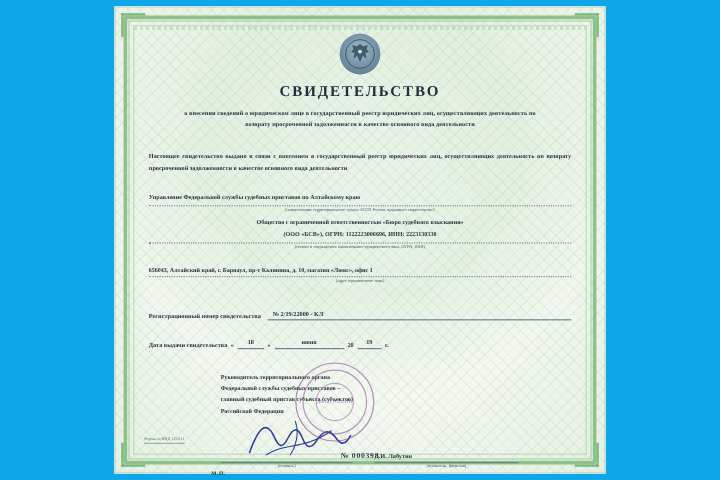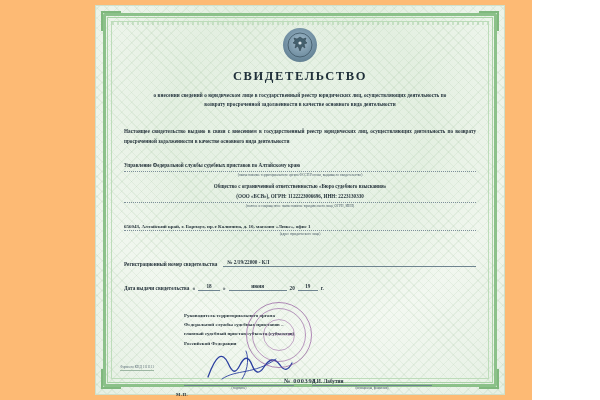--- a/index.html
+++ b/index.html
@@ -16,9 +16,9 @@
 
   .page {
     position: relative;
-    width: 532px;
+    width: 600px;
     height: 400px;
-    background: #fdba74;
+    background: #0ea5e9;
   }
 
   

